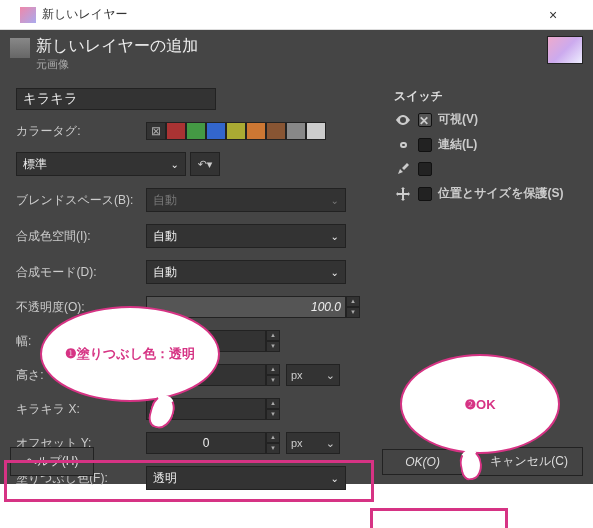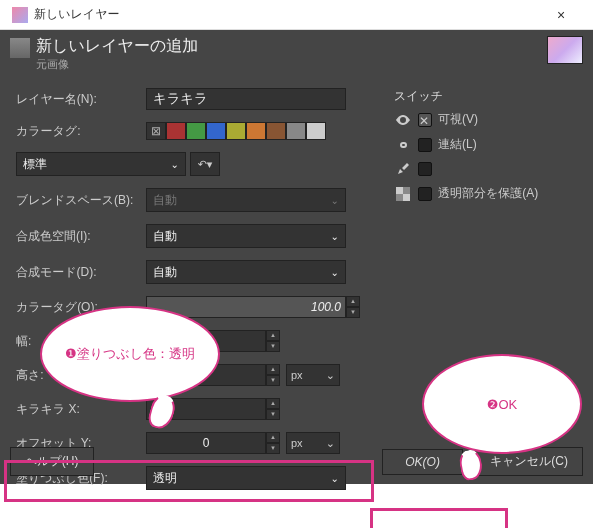--- a/index.html
+++ b/index.html
@@ -4,7 +4,7 @@
 <style>
 * { box-sizing: border-box; margin: 0; padding: 0; font-family: "Meiryo", sans-serif; }
 body { background: #fff; width: 593px; height: 528px; overflow: hidden; position: relative; }
-.titlebar { height: 30px; background: #fff; border-bottom: 1px solid #ddd; display: flex; align-items: center; padding: 0 12px; }
+.titlebar { height: 30px; background: #fff; border-bottom: 1px solid #ddd; display: flex; align-items: center; padding: 0 20px; }
 .titlebar .icon { width: 16px; height: 16px; background: linear-gradient(135deg,#e8a,#aae); margin-right: 6px; }
 .titlebar .title { font-size: 12px; color: #333; flex: 1; }
 .titlebar .close { width: 40px; text-align: center; font-size: 14px; color: #333; cursor: pointer; }

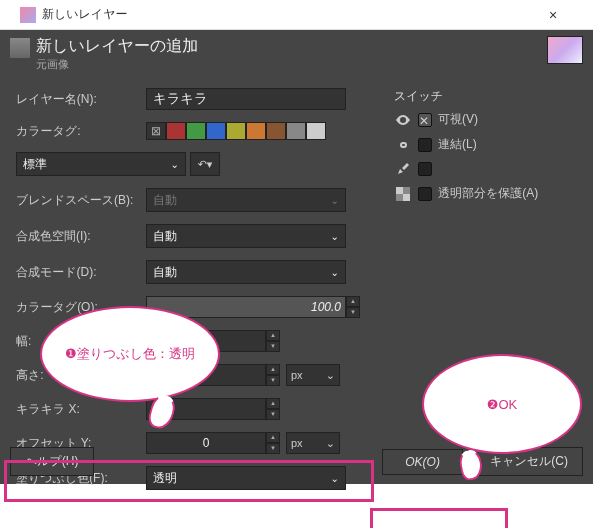--- a/index.html
+++ b/index.html
@@ -73,7 +73,6 @@
   <div class="body">
     <div class="left">
       <div class="row">
-        <label>レイヤー名(N):</label>
         <input class="input" value="キラキラ" style="">
       </div>
       <div class="row">

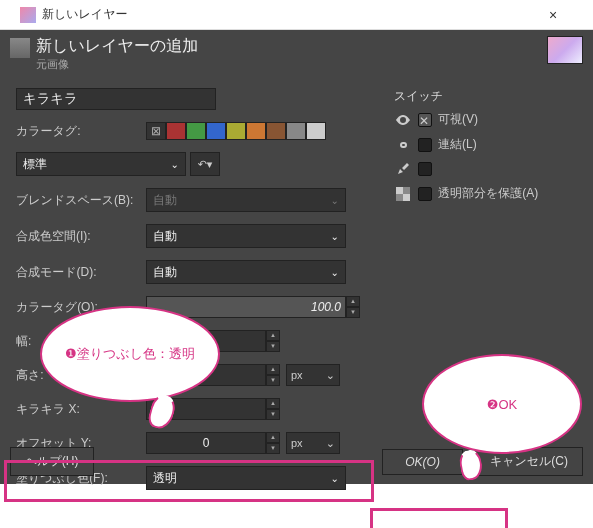--- a/index.html
+++ b/index.html
@@ -16,7 +16,7 @@
 .header .thumb { margin-left: auto; width: 36px; height: 28px; background: linear-gradient(135deg,#eac,#cae,#eef); border: 1px solid #222; }
 .body { display: flex; padding: 6px 10px 0 16px; }
 .left { width: 360px; }
-.right { flex: 1; padding-left: 18px; }
+.right { flex: 1; padding-left: 18px; font-weight: bold; }
 .row { display: flex; align-items: center; margin-bottom: 12px; }
 .row label { width: 130px; color: #ccc; }
 .input { background: #333; border: 1px solid #222; color: #eee; padding: 3px 6px; width: 200px; height: 22px; }

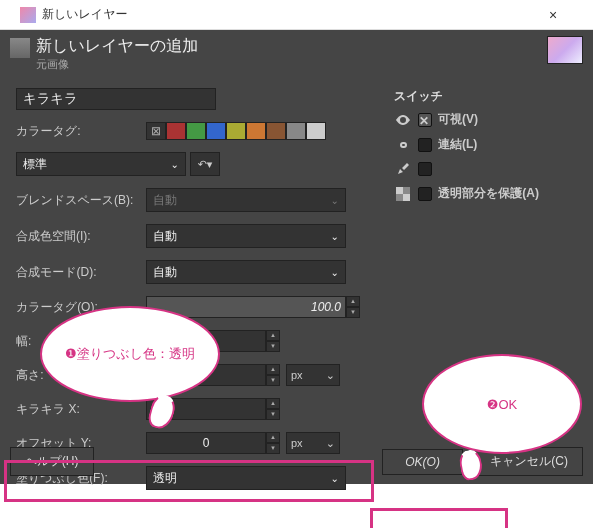--- a/index.html
+++ b/index.html
@@ -210,6 +210,15 @@
       <div class="srow">
         <div class="sicon">
             <svg width="14" height="14" viewBox="0 0 14 14">
+              <path d="M7 0l2 2H8v4h4V5l2 2-2 2V8H8v4h1l-2 2-2-2h1V8H2v1L0 7l2-2v1h4V2H5l2-2z" fill="#ccc"></path>
+            </svg>
+          </div>
+        <div class="cb"></div>
+        <span>位置とサイズを保護(S)</span>
+      </div>
+      <div class="srow">
+        <div class="sicon">
+            <svg width="14" height="14" viewBox="0 0 14 14">
               <rect width="14" height="14" fill="#888"></rect>
               <rect x="0" y="0" width="7" height="7" fill="#ccc"></rect>
               <rect x="7" y="7" width="7" height="7" fill="#ccc"></rect>

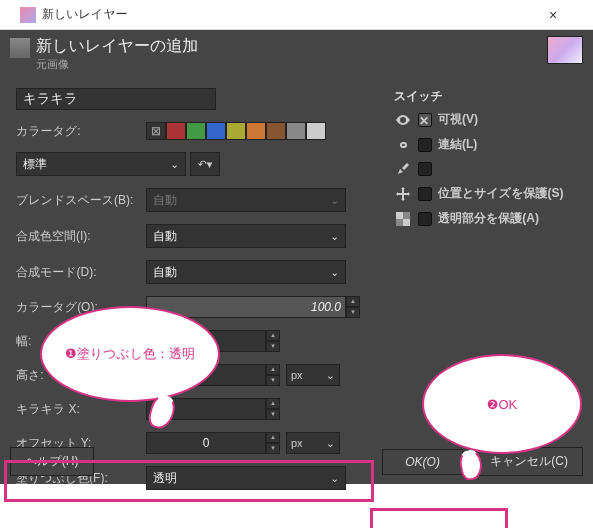--- a/index.html
+++ b/index.html
@@ -216,17 +216,6 @@
         <div class="cb"></div>
         <span>位置とサイズを保護(S)</span>
       </div>
-      <div class="srow">
-        <div class="sicon">
-            <svg width="14" height="14" viewBox="0 0 14 14">
-              <rect width="14" height="14" fill="#888"></rect>
-              <rect x="0" y="0" width="7" height="7" fill="#ccc"></rect>
-              <rect x="7" y="7" width="7" height="7" fill="#ccc"></rect>
-            </svg>
-          </div>
-        <div class="cb"></div>
-        <span>透明部分を保護(A)</span>
-      </div>
     </div>
   </div>
 

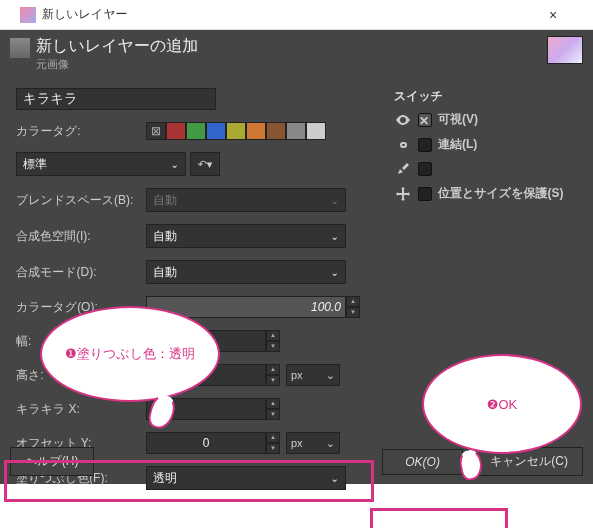--- a/index.html
+++ b/index.html
@@ -118,7 +118,7 @@
           </div>
       </div>
       <div class="row">
-        <label>カラータグ(O):</label>
+        <label>不透明度(O):</label>
         <div class="slider">
             <div class="fill" style="width:100%"></div>
             <span>100.0</span>

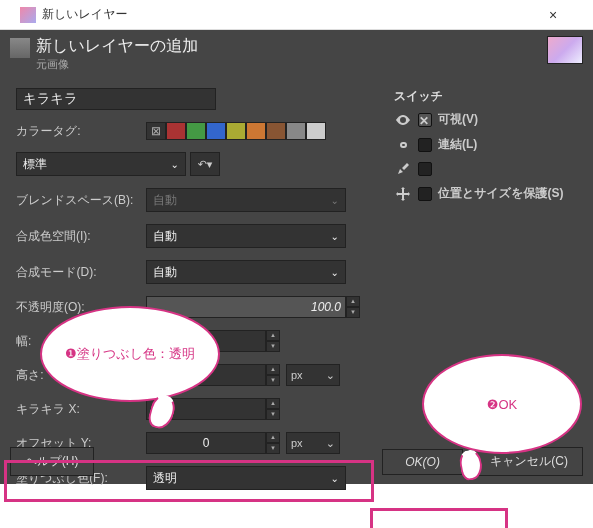--- a/index.html
+++ b/index.html
@@ -43,7 +43,7 @@
 .btn.ok { padding:5px 22px;font-style:italic; }
 .fill-hl { position:absolute; border:3px solid #d63384; pointer-events:none; left:4px; top:430px; width:370px; height:42px; }
 .ok-hl { position:absolute; border:3px solid #d63384; pointer-events:none; left:370px; top:478px; width:138px; height:30px; }
-.bubble { position:absolute; background:#fff; border:2px solid #d63384; border-radius:50%; display:flex; align-items:center; justify-content:center; color:#d63384; font-weight:normal; font-size:13px; pointer-events:none; }
+.bubble { position:absolute; background:#fff; border:2px solid #d63384; border-radius:50%; display:flex; align-items:center; justify-content:center; color:#d63384; font-weight:bold; font-size:13px; pointer-events:none; }
 .bubble.b1 { left:40px; top:306px; width:180px; height:96px; }
 .bubble.b2 { left:422px; top:354px; width:160px; height:100px; }
 .tail { position:absolute; background:#fff; border:2px solid #d63384; pointer-events:none; }

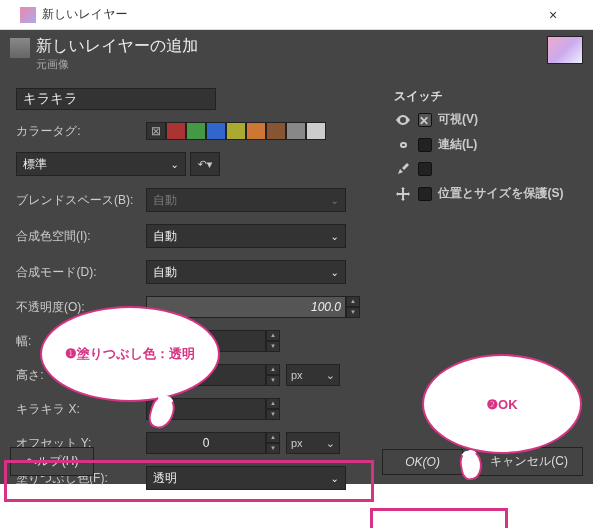--- a/index.html
+++ b/index.html
@@ -45,7 +45,7 @@
 .ok-hl { position:absolute; border:3px solid #d63384; pointer-events:none; left:370px; top:478px; width:138px; height:30px; }
 .bubble { position:absolute; background:#fff; border:2px solid #d63384; border-radius:50%; display:flex; align-items:center; justify-content:center; color:#d63384; font-weight:bold; font-size:13px; pointer-events:none; }
 .bubble.b1 { left:40px; top:306px; width:180px; height:96px; }
-.bubble.b2 { left:422px; top:354px; width:160px; height:100px; }
+.bubble.b2 { left:400px; top:354px; width:160px; height:100px; }
 .tail { position:absolute; background:#fff; border:2px solid #d63384; pointer-events:none; }
 .tail.t1 { left:150px; top:395px; width:24px; height:34px; border-radius:50% 50% 60% 40%; transform:rotate(15deg); border-top-color:#fff; }
 .tail.t2 { left:460px; top:450px; width:22px; height:30px; border-radius:50% 50% 60% 40%; transform:rotate(-10deg); border-top-color:#fff; }

